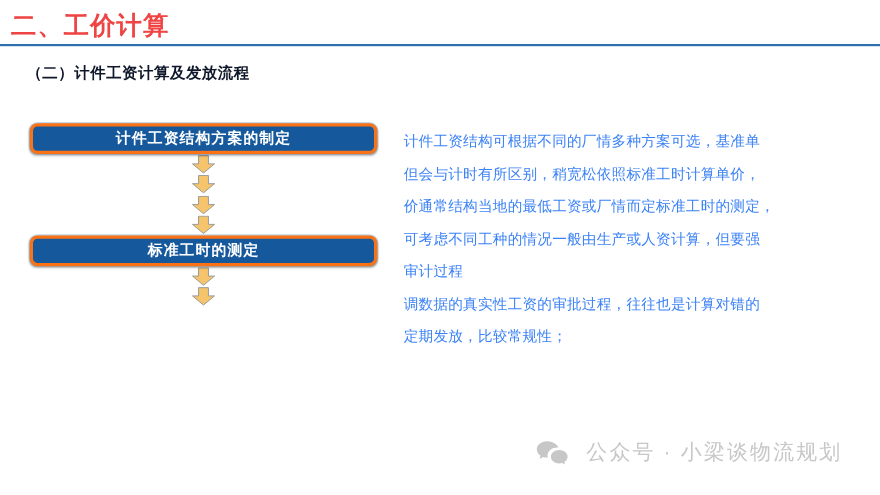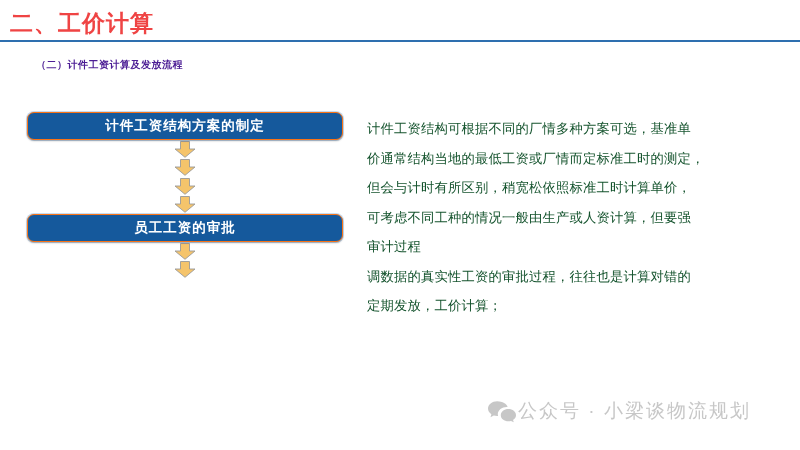--- a/index.html
+++ b/index.html
@@ -36,11 +36,11 @@
   }
   #subtitle {
     position: absolute;
-    left: 36px;
+    left: 24px;
     top: 58px;
-    font-size: 10px;
+    font-size: 14px;
     font-weight: bold;
-    color: #4c1d95;
+    color: #0f172a;
     white-space: nowrap;
     letter-spacing: 0.5px;
   }

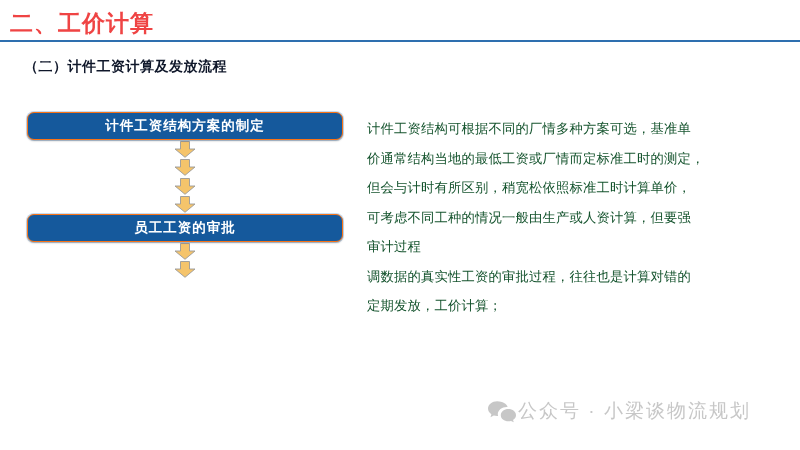--- a/index.html
+++ b/index.html
@@ -61,7 +61,7 @@
     height: 28px;
     box-sizing: border-box;
     background: #15599C;
-    border: 1px solid #f97316;
+    border: 3px solid #f97316;
     border-radius: 7px;
     box-shadow: 0 1px 2px rgba(0,0,0,0.28),
                 0 0 0 1px rgba(160,195,230,0.55);

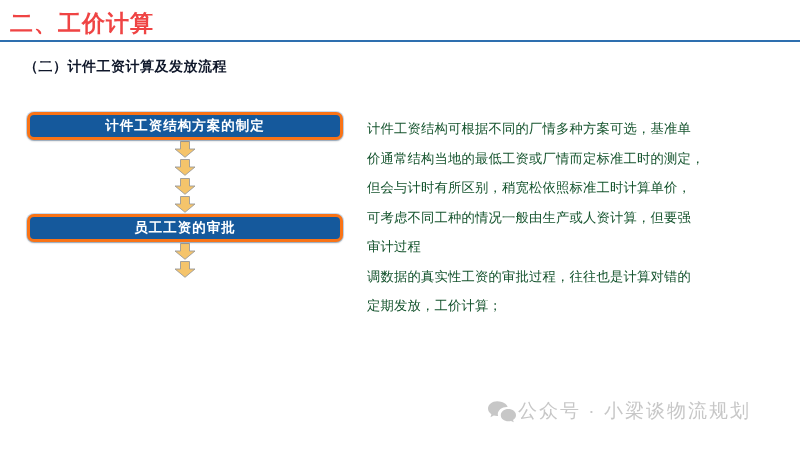--- a/index.html
+++ b/index.html
@@ -97,7 +97,7 @@
     top: 114px;
     width: 410px;
     font-size: 13.3px;
-    color: #14532d;
+    color: #3b82f6;
     line-height: 29.5px;
     letter-spacing: 0.2px;
   }

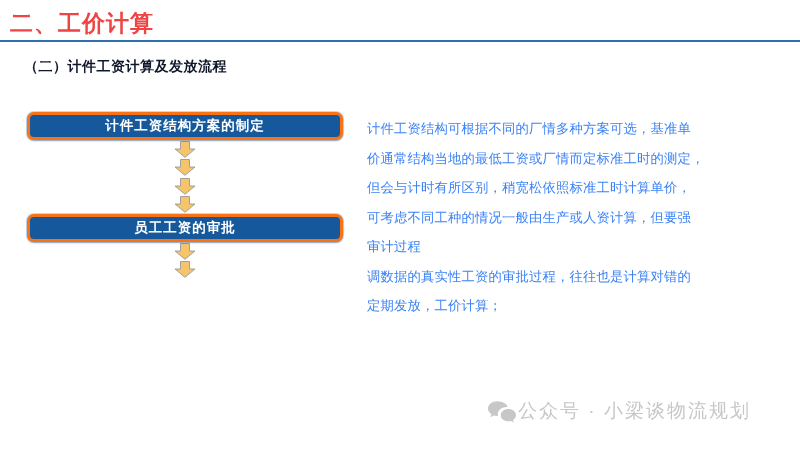--- a/index.html
+++ b/index.html
@@ -189,8 +189,8 @@
 
 <div id="body-text">
   <div class="tline">计件工资结构可根据不同的厂情多种方案可选，基准单</div>
+  <div class="tline">但会与计时有所区别，稍宽松依照标准工时计算单价，</div>
   <div class="tline">价通常结构当地的最低工资或厂情而定标准工时的测定，</div>
-  <div class="tline">但会与计时有所区别，稍宽松依照标准工时计算单价，</div>
   <div class="tline">可考虑不同工种的情况一般由生产或人资计算，但要强</div>
   <div class="tline">审计过程</div>
   <div class="tline">调数据的真实性工资的审批过程，往往也是计算对错的</div>

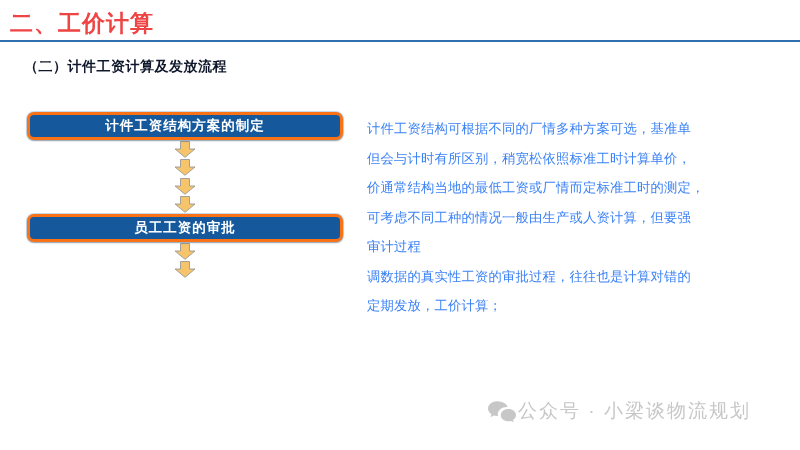--- a/index.html
+++ b/index.html
@@ -169,7 +169,7 @@
 
   <div class="flow-step">
     <div class="flow-box">
-      <span class="flow-box-label">员工工资的审批</span>
+      <span class="flow-box-label">标准工时的测定</span>
     </div>
   </div>
   <div class="flow-arrow">

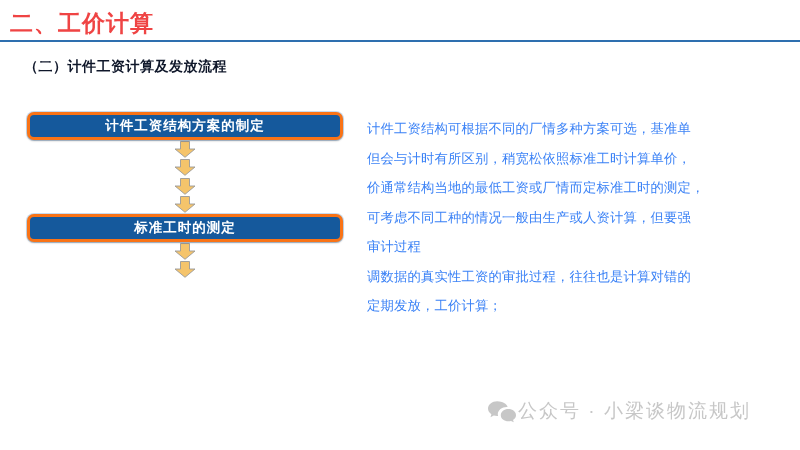--- a/index.html
+++ b/index.html
@@ -194,7 +194,7 @@
   <div class="tline">可考虑不同工种的情况一般由生产或人资计算，但要强</div>
   <div class="tline">审计过程</div>
   <div class="tline">调数据的真实性工资的审批过程，往往也是计算对错的</div>
-  <div class="tline">定期发放，工价计算；</div>
+  <div class="tline">定期发放，比较常规性；</div>
 </div>
 
 <div id="watermark">

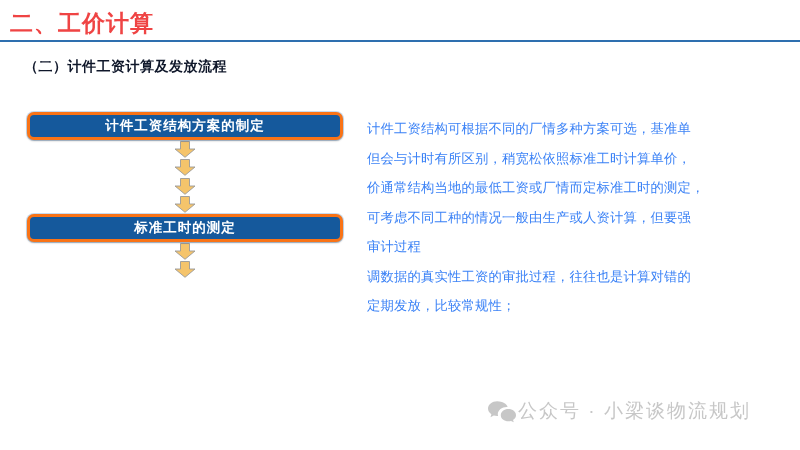--- a/index.html
+++ b/index.html
@@ -112,7 +112,7 @@
     top: 398px;
     display: flex;
     align-items: center;
-    gap: 1px;
+    gap: 16px;
     text-align: center;
   }
   #wechat-icon {

